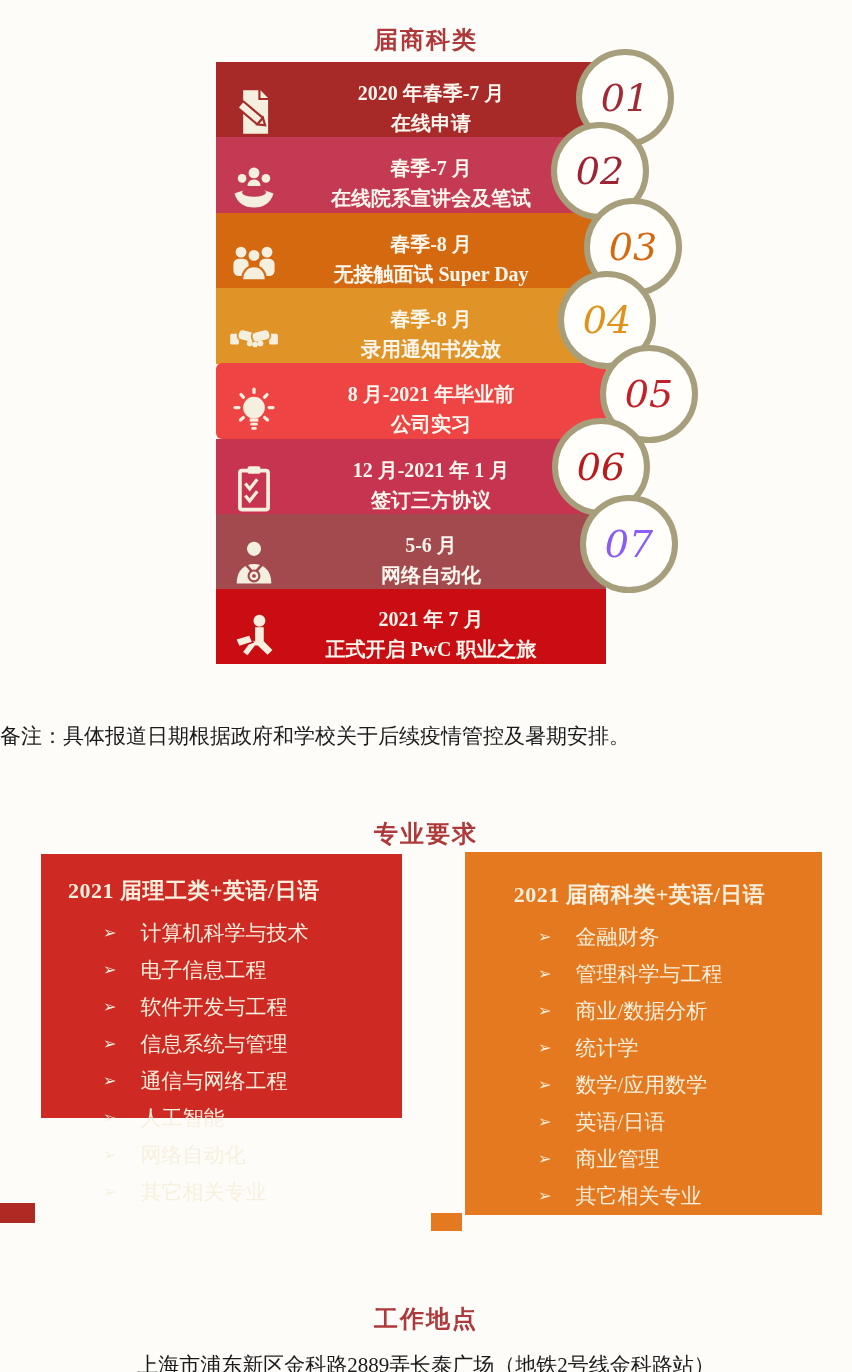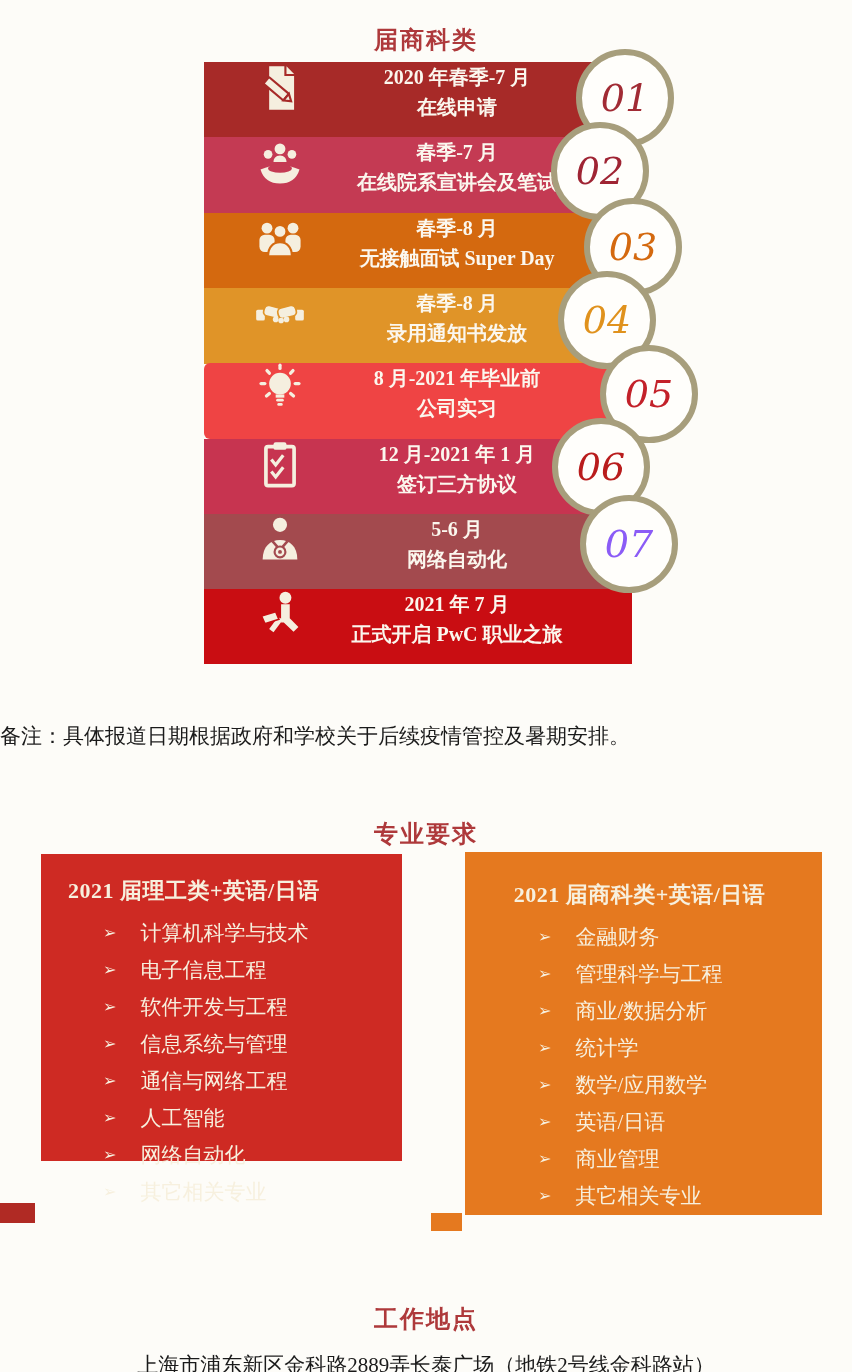--- a/index.html
+++ b/index.html
@@ -14,8 +14,8 @@
   
   .flow{position:absolute;top:62px;left:200px;width:500px;height:602px;}
   .step-bar{
-    position:absolute;left:4px;width:390px;height:76px;
-    display:flex;align-items:flex-start;z-index:1;padding-left:38px;
+    position:absolute;left:16px;width:390px;height:76px;
+    display:flex;align-items:flex-end;z-index:1;
   }
   .b1{top:0}.b2{top:75px}.b3{top:151px}.b4{top:226px}
   .b5{top:301px}.b6{top:377px}.b7{top:452px}.b8{top:527px;height:75px}

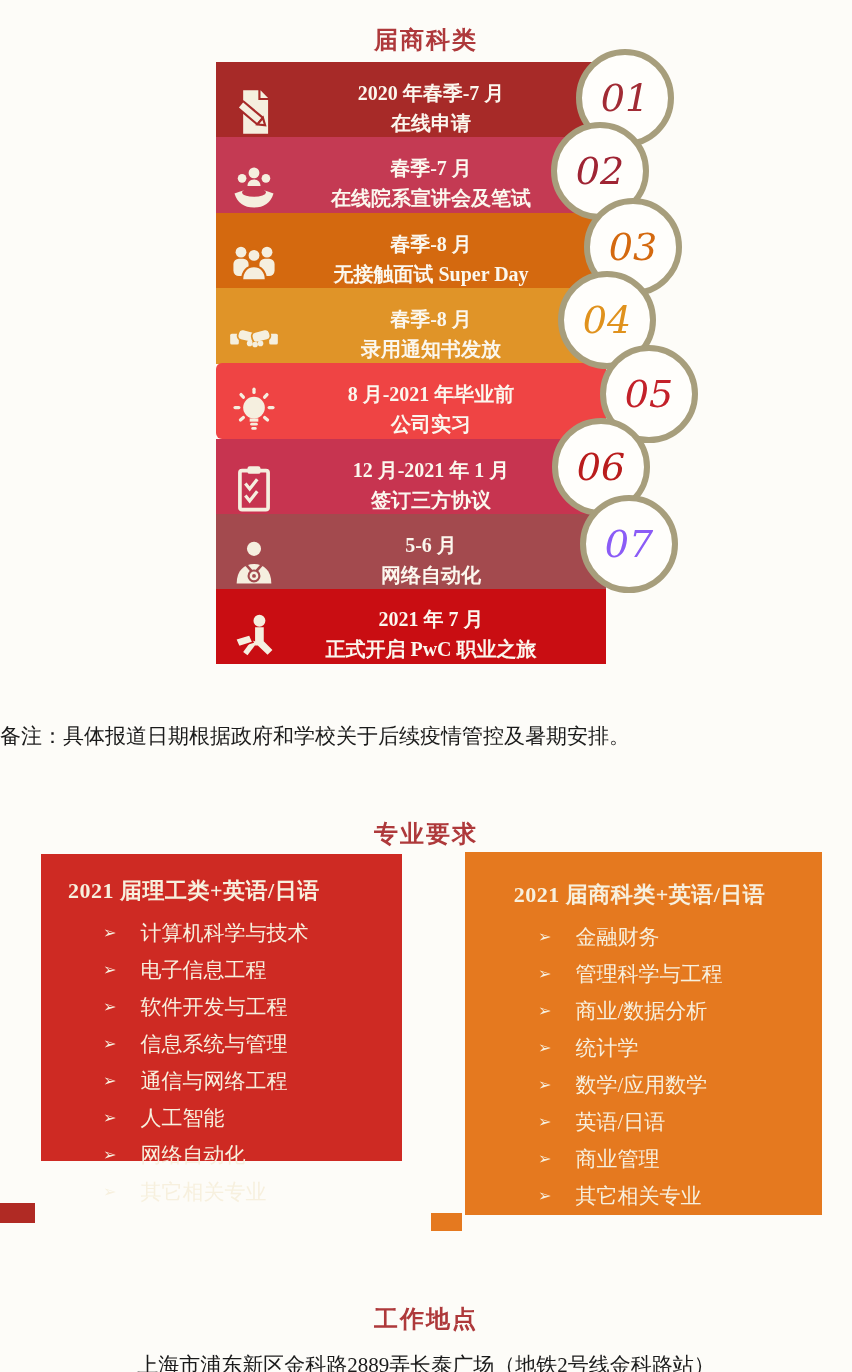--- a/index.html
+++ b/index.html
@@ -44,7 +44,7 @@
   .t-location{top:1283px;}
   
   .box{position:absolute;color:var(--boxtext);}
-  .box-left{top:854px;left:41px;width:361px;height:307px;}
+  .box-left{top:854px;left:41px;width:361px;height:264px;}
   .box-right{top:852px;left:465px;width:357px;height:363px;}
   .box h3{margin:0;font-size:22px;font-weight:bold;letter-spacing:0.5px;}
   .box-left h3{padding:22px 0 2px 27px;}

